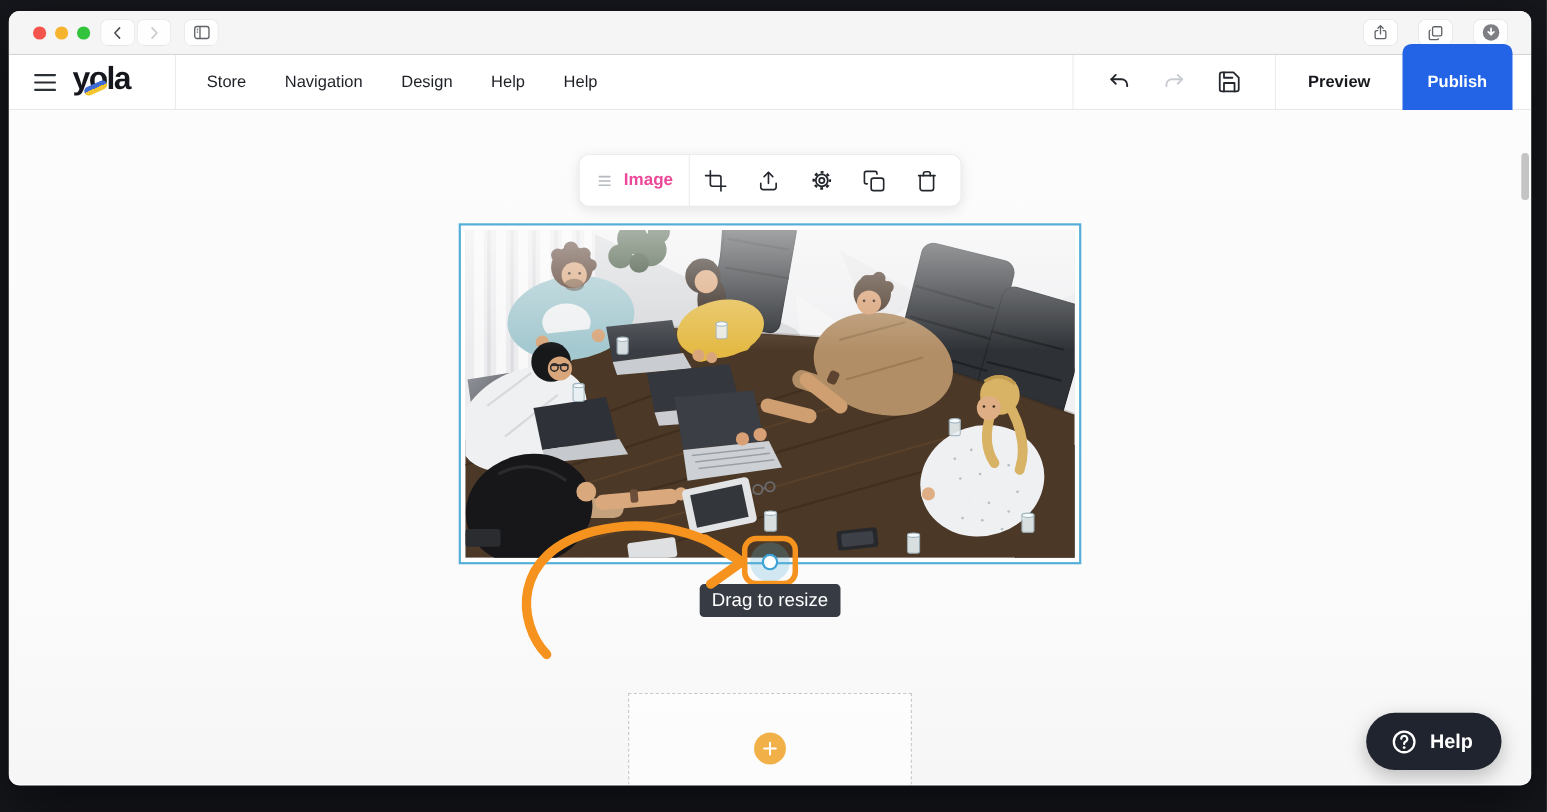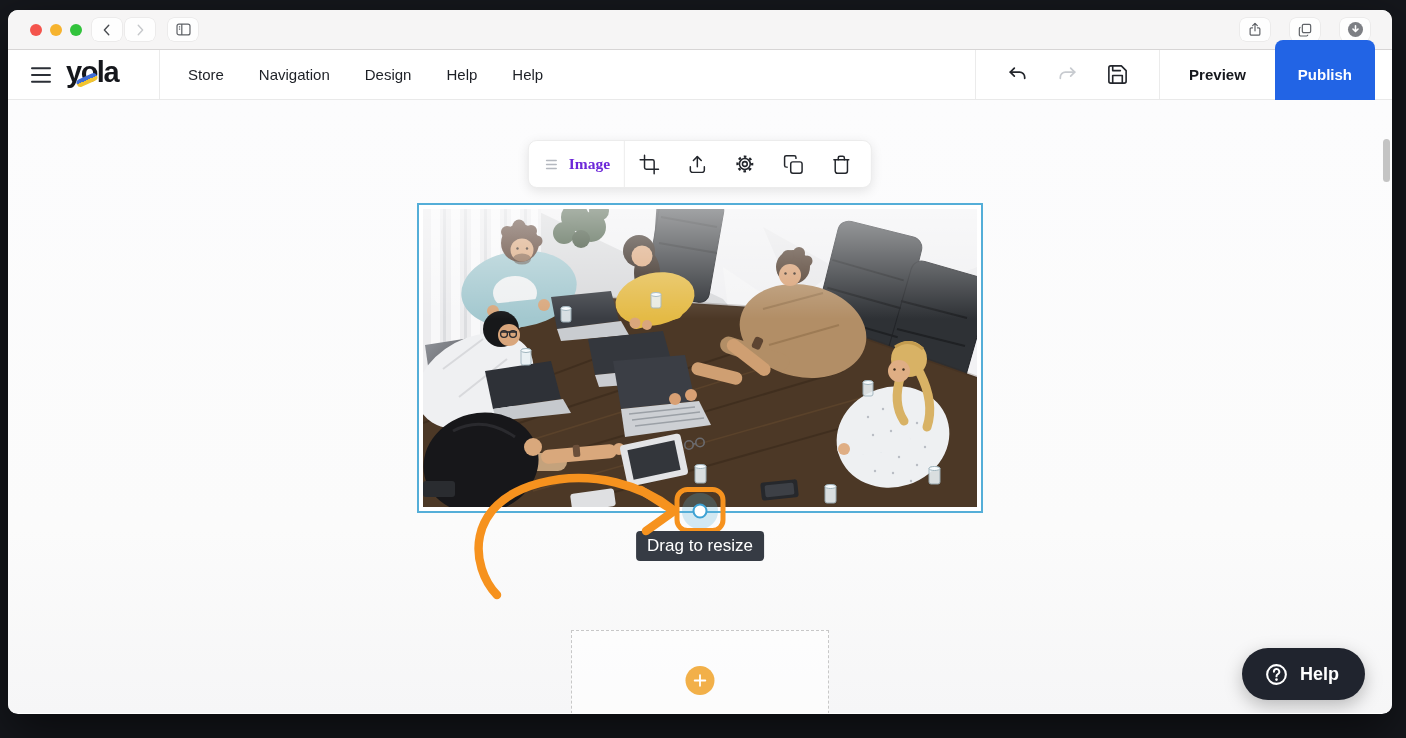--- a/index.html
+++ b/index.html
@@ -49,7 +49,7 @@
                  background:#fff; border:1px solid #ececec; border-radius:9px; box-shadow:0 3px 12px rgba(0,0,0,.10);
                  display:flex; align-items:center; padding:0 6px; z-index:5; }
   .tb-left { display:flex; align-items:center; gap:10px; padding:0 14px 0 10px; }
-  .tb-label { font-size:15.5px; font-weight:700; color:#6d28d9;font-family:Liberation Serif, serif; }
+  .tb-label { font-size:15.5px; font-weight:700; color:#ec4899; }
   .tb-div { width:1px; height:47px; background:#ececec; }
   .tb-btn { width:48px; height:46px; display:flex; align-items:center; justify-content:center; }
 

